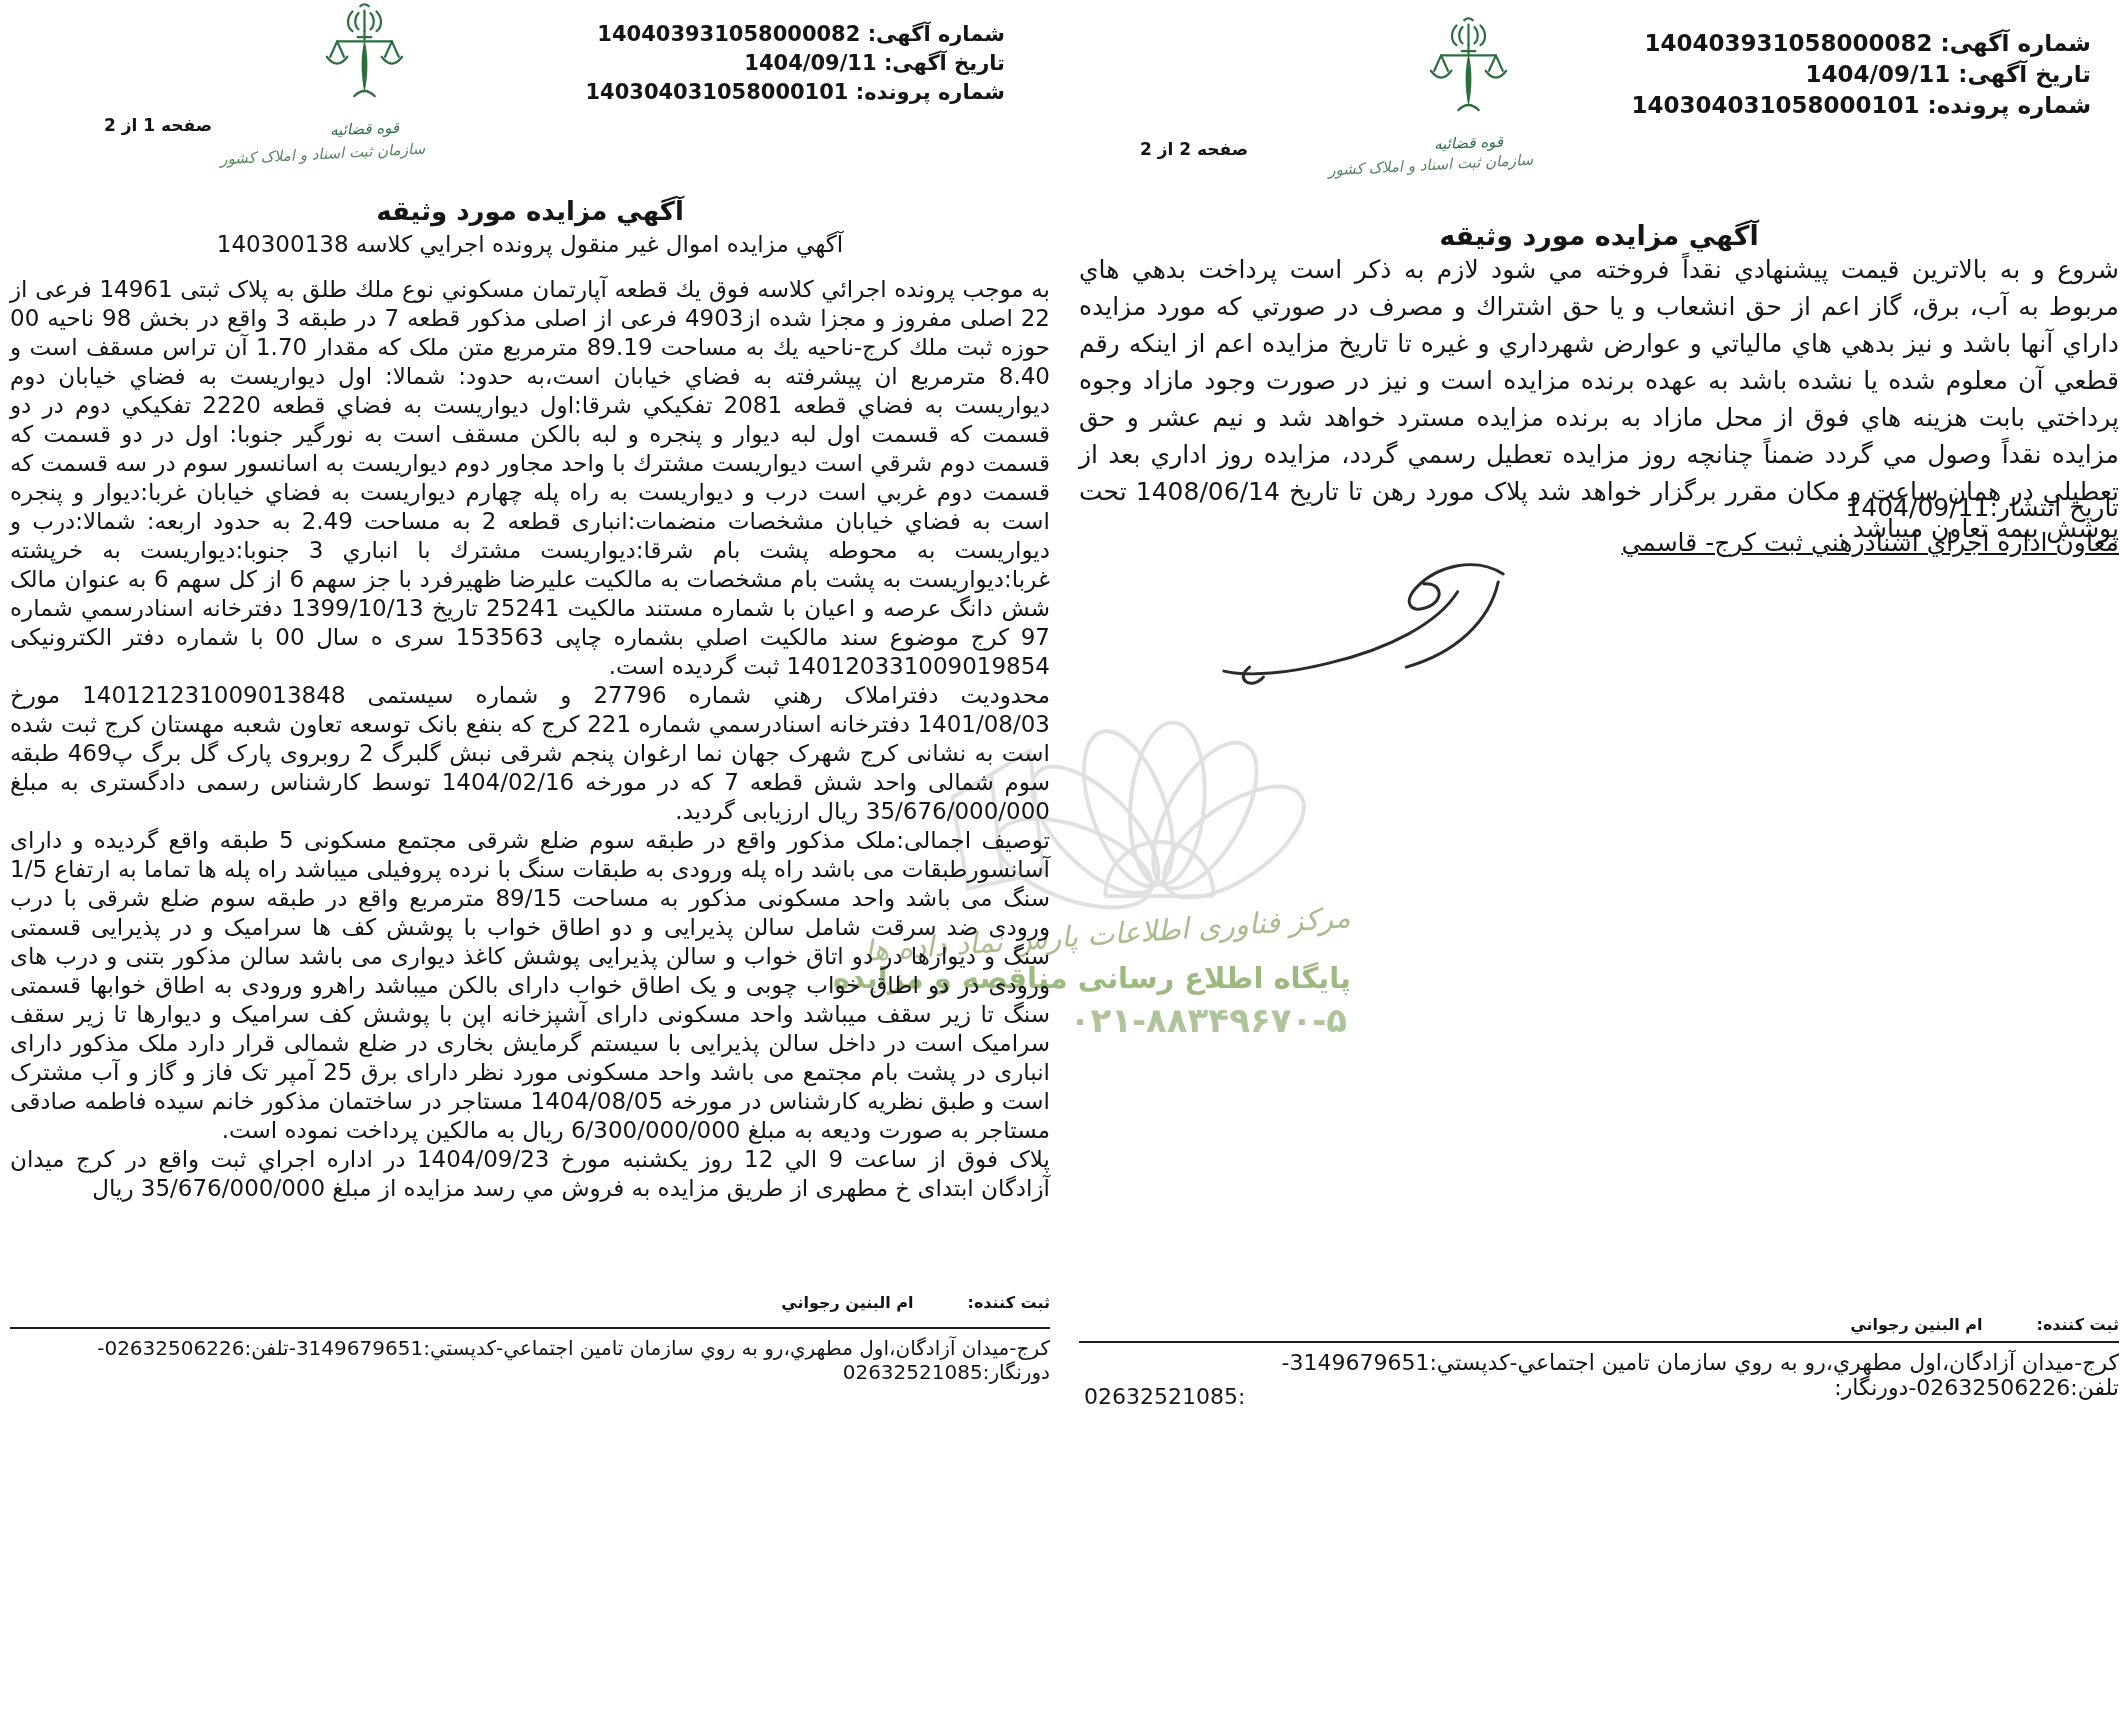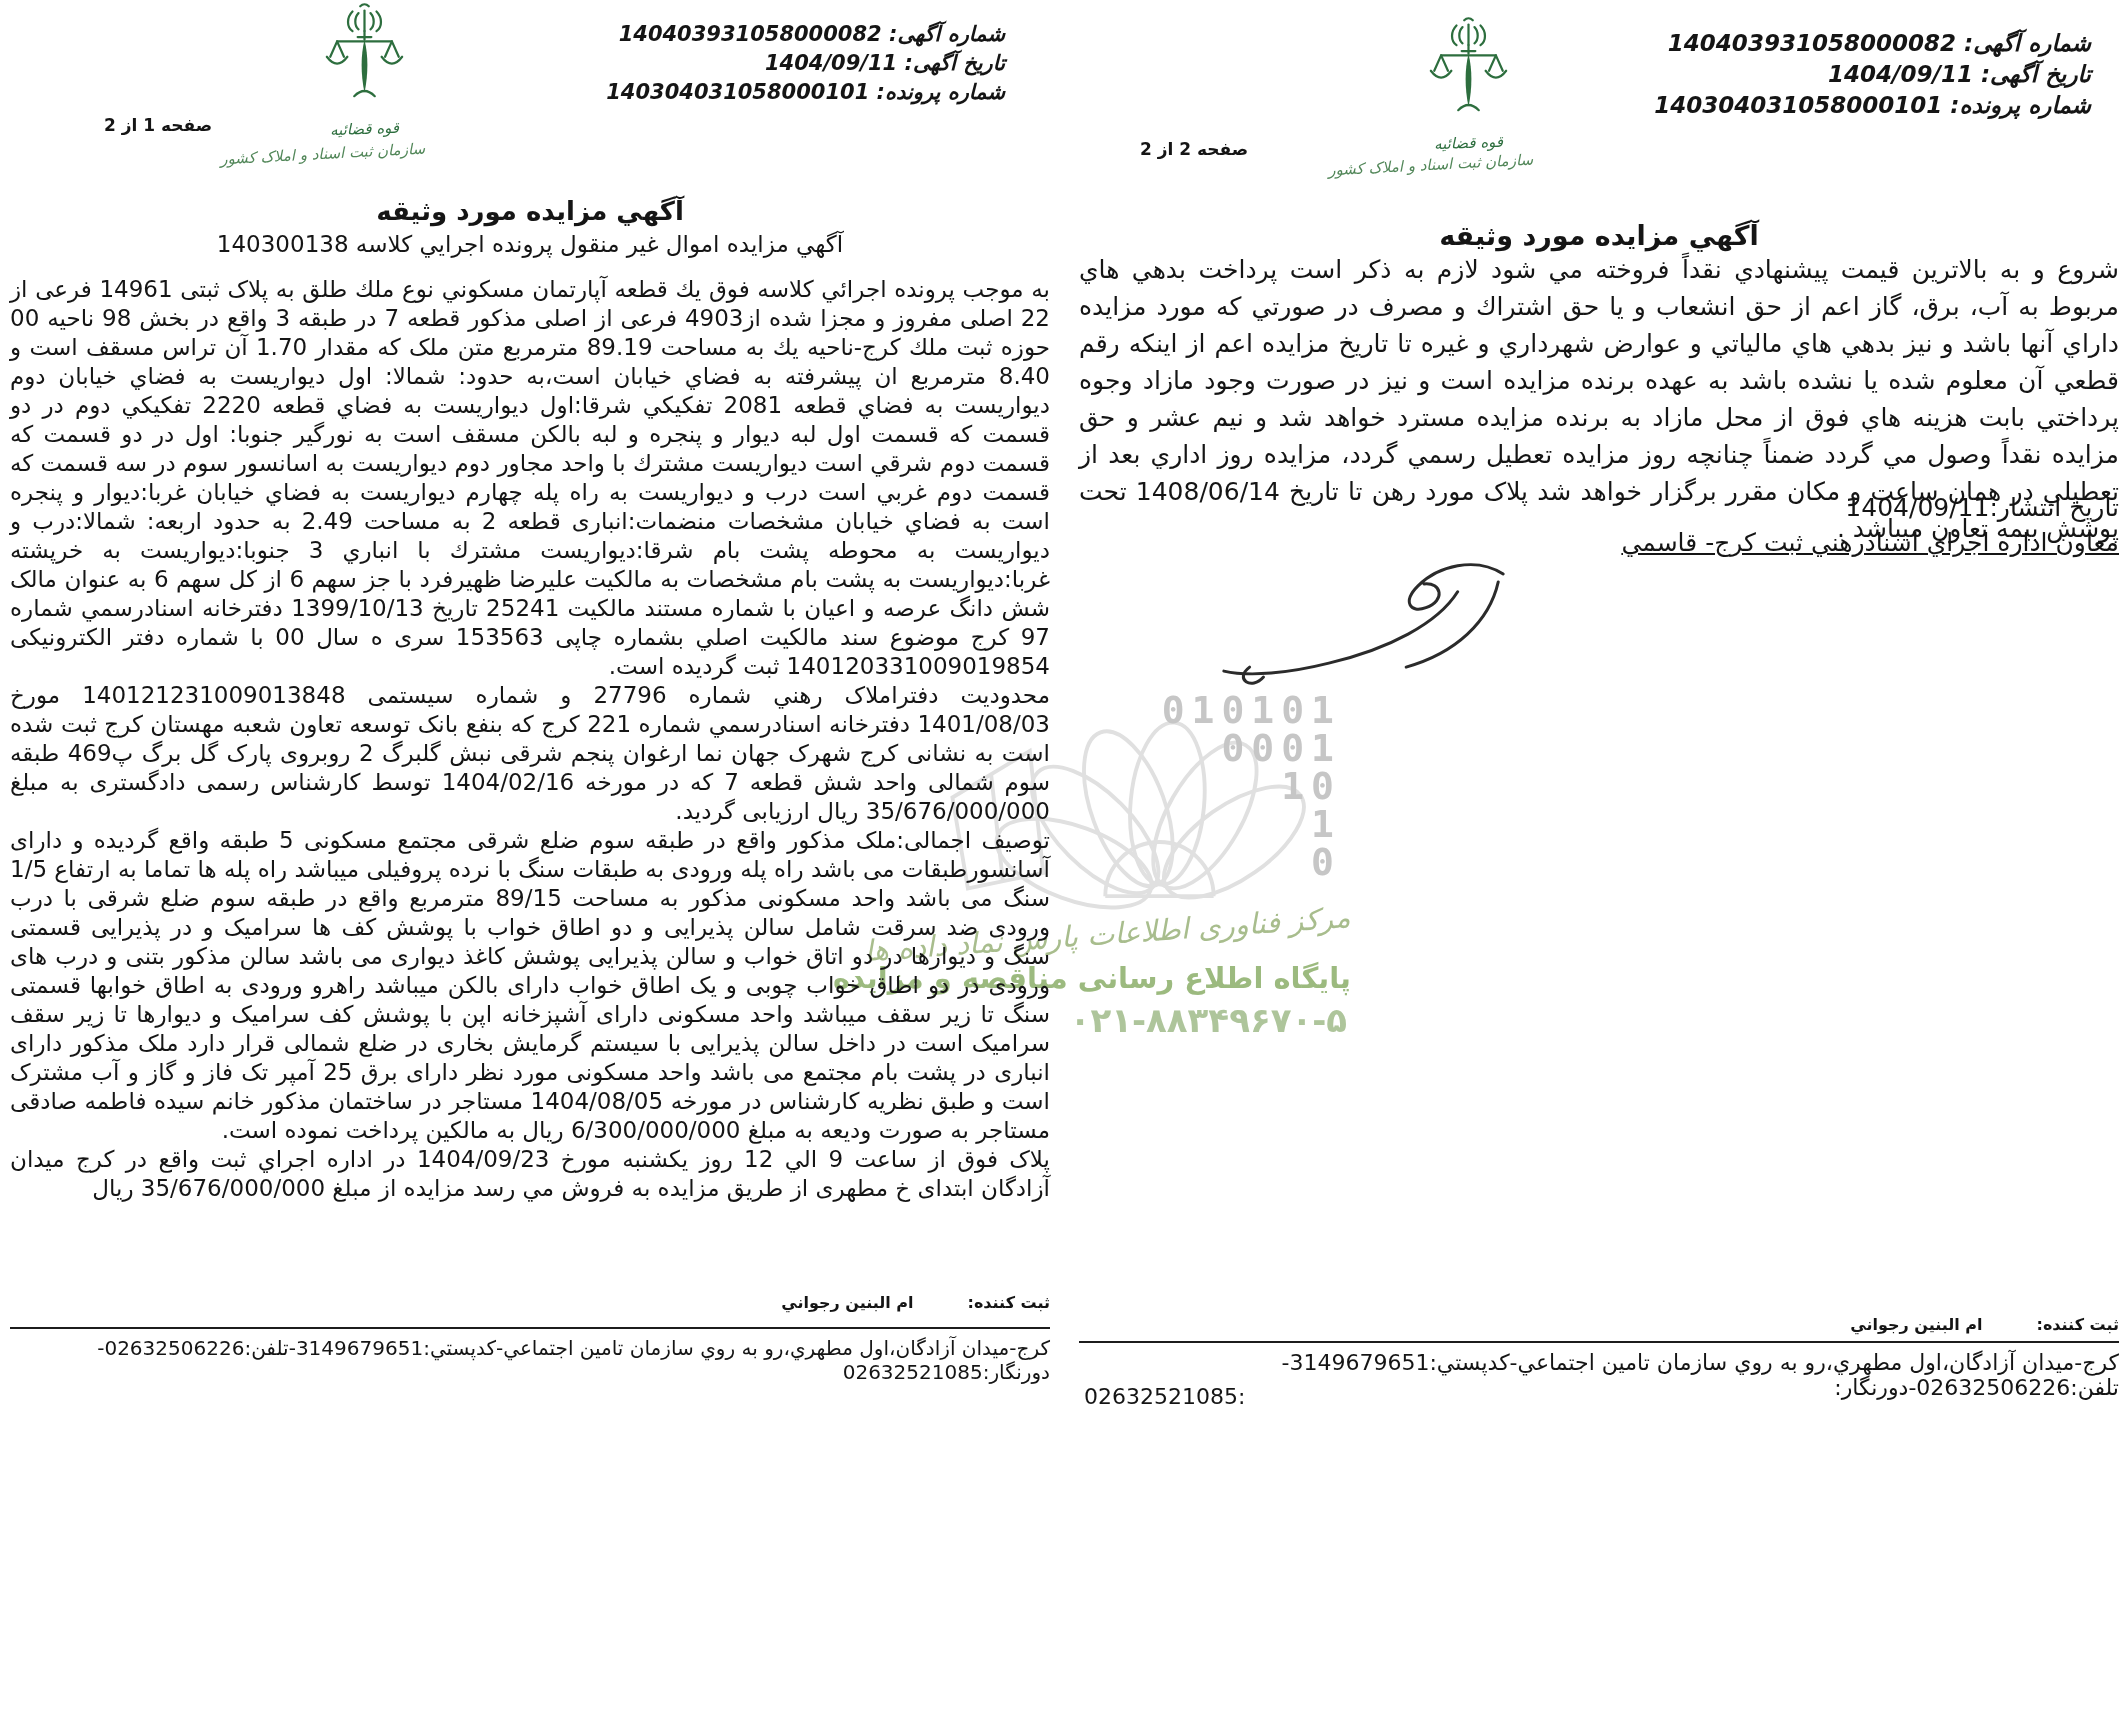--- a/index.html
+++ b/index.html
@@ -22,7 +22,7 @@
   .page1 .orgname{left:210px;top:145px;}
   .page2 .orgname{left:249px;top:156px;}
 
-  .hdr-nums{position:absolute;direction:rtl;text-align:right;font-weight:bold;font-style:italic;}
+  .hdr-nums{position:absolute;direction:rtl;text-align:right;font-weight:bold;}
   .page1 .hdr-nums{right:45px;top:20px;font-size:21px;line-height:29px;}
   .page2 .hdr-nums{right:28px;top:28px;font-size:23px;line-height:31px;}
 

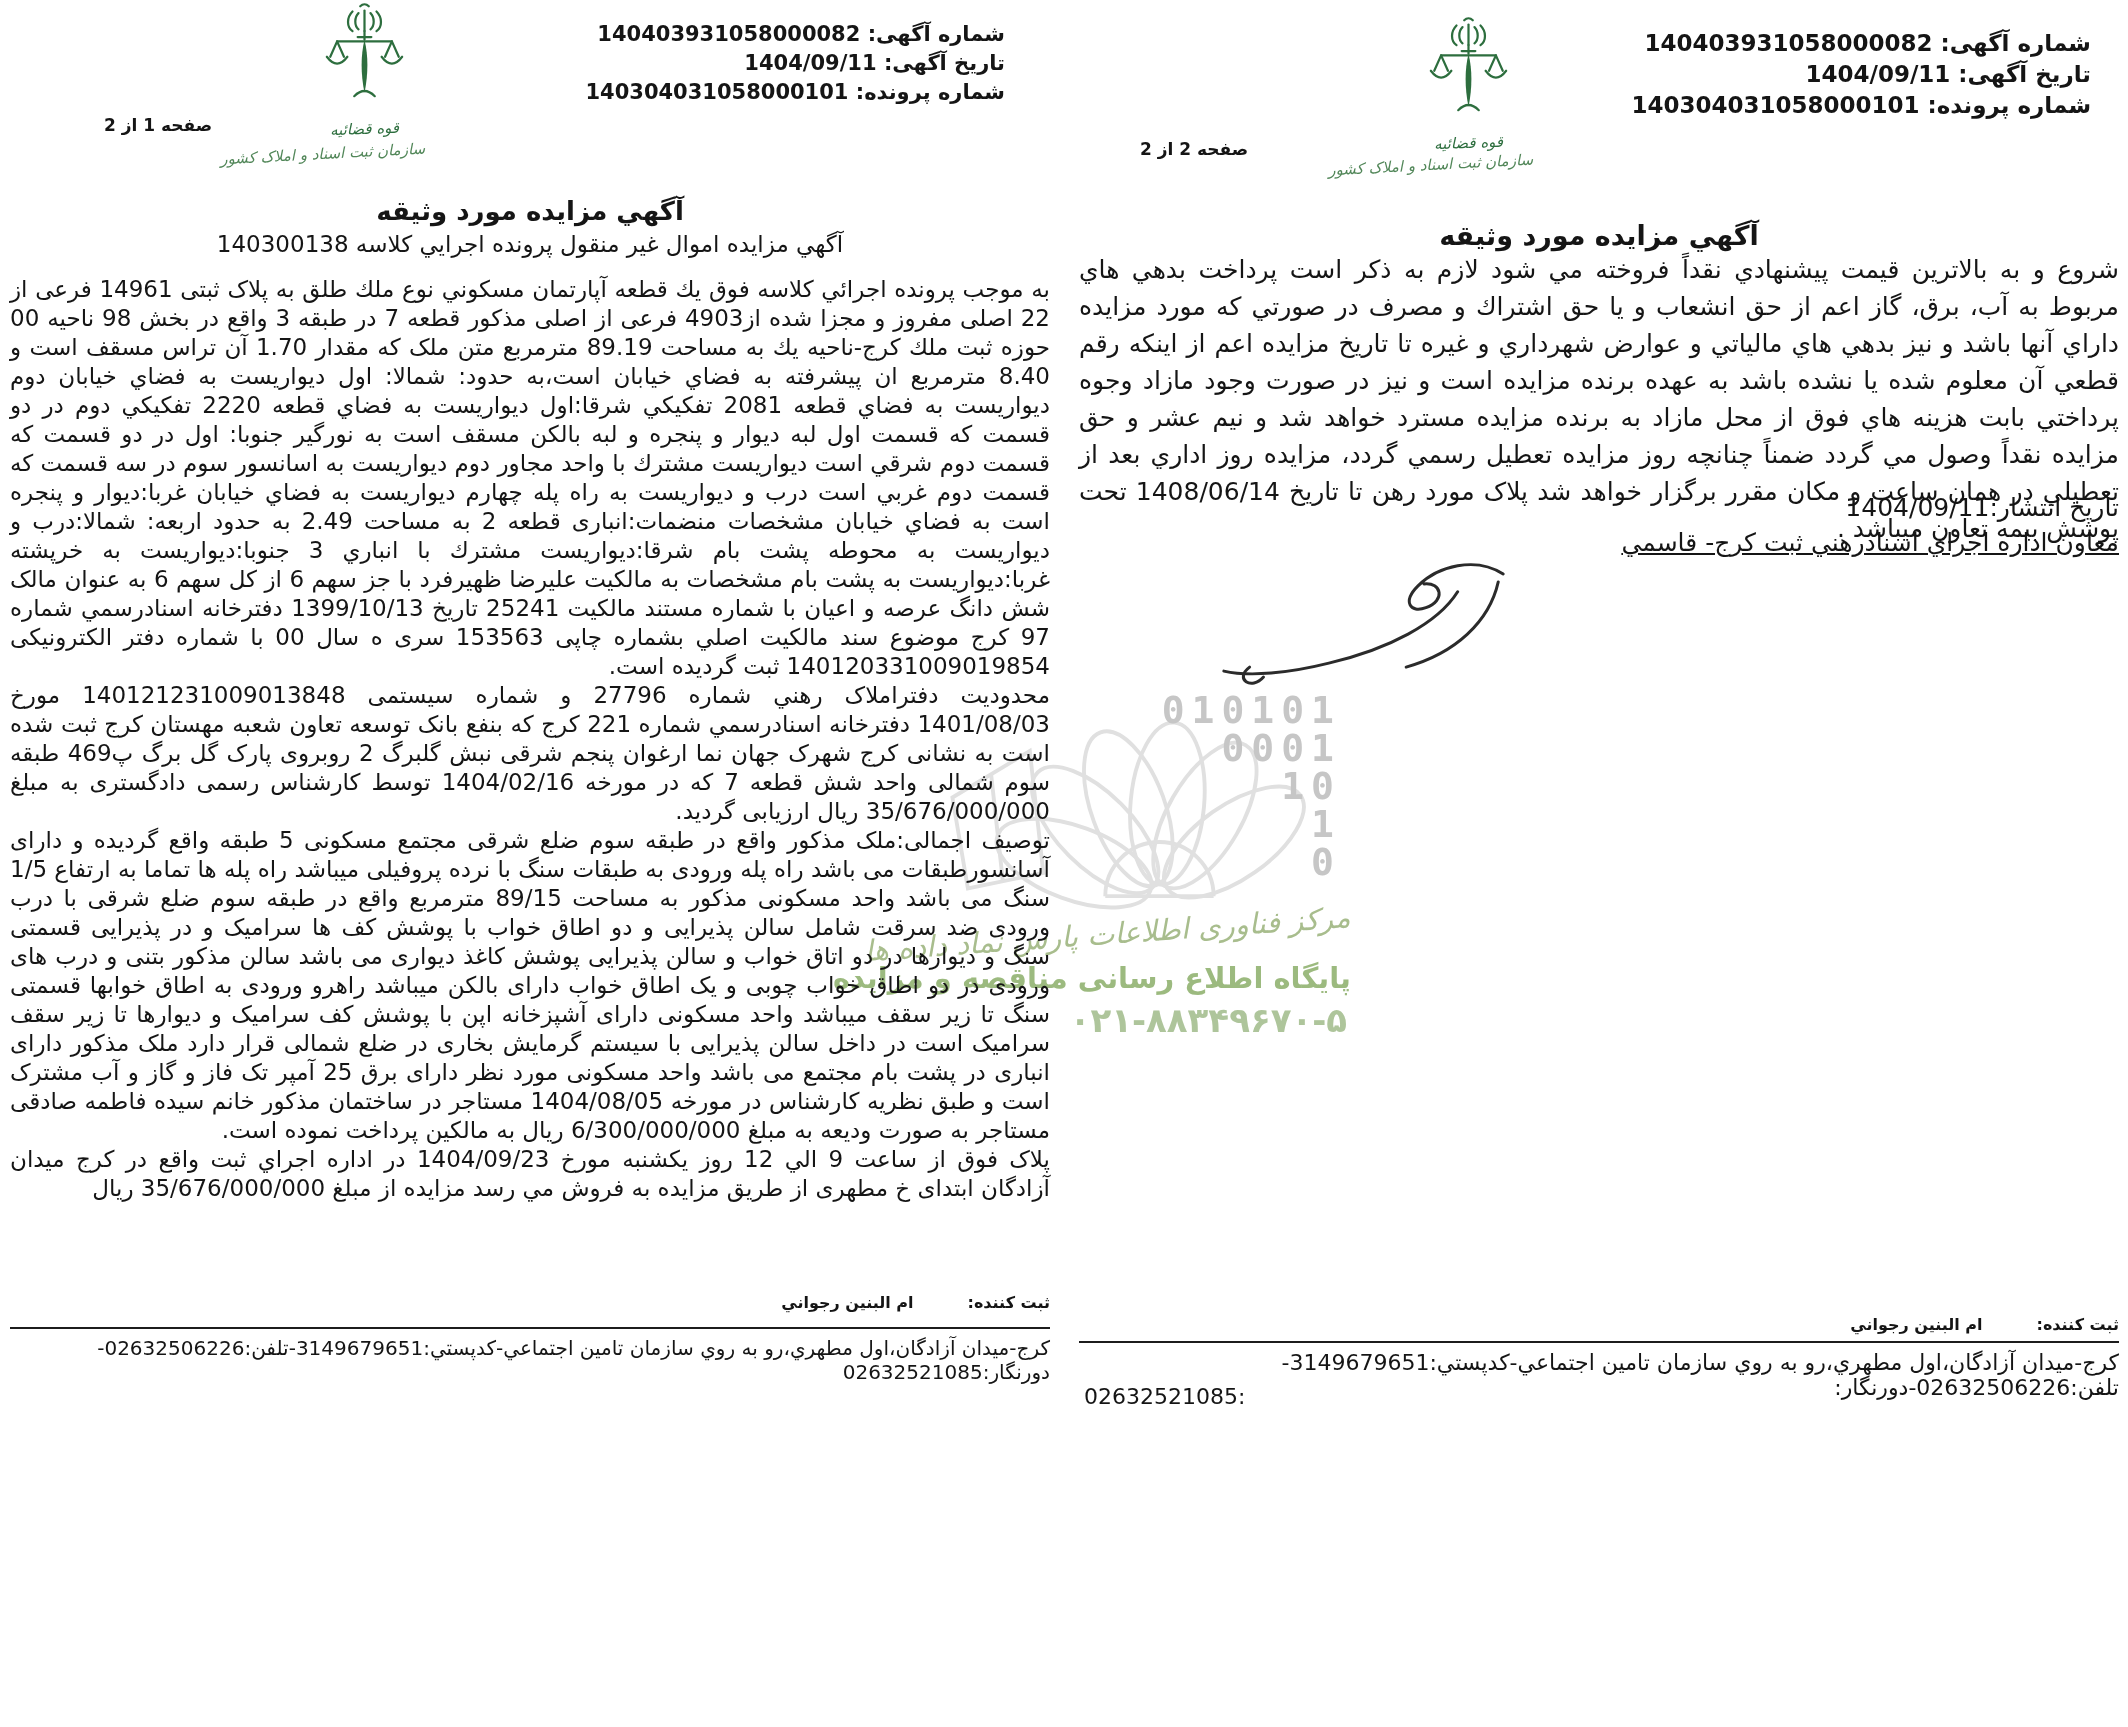--- a/index.html
+++ b/index.html
@@ -93,13 +93,6 @@
         <path d="M176 220 H288"></path>
       </g>
     </svg>
-    <div class="wm-binary">
-      <div>010101</div>
-      <div>0001</div>
-      <div>10</div>
-      <div>1</div>
-      <div>0</div>
-    </div>
     <div class="wm-callig">مرکز فناوری اطلاعات پارس نماد داده ها</div>
     <div class="wm-tagline">پایگاه اطلاع رسانی مناقصه و مزایده</div>
     <div class="wm-phone">۰۲۱-۸۸۳۴۹۶۷۰-۵</div>

